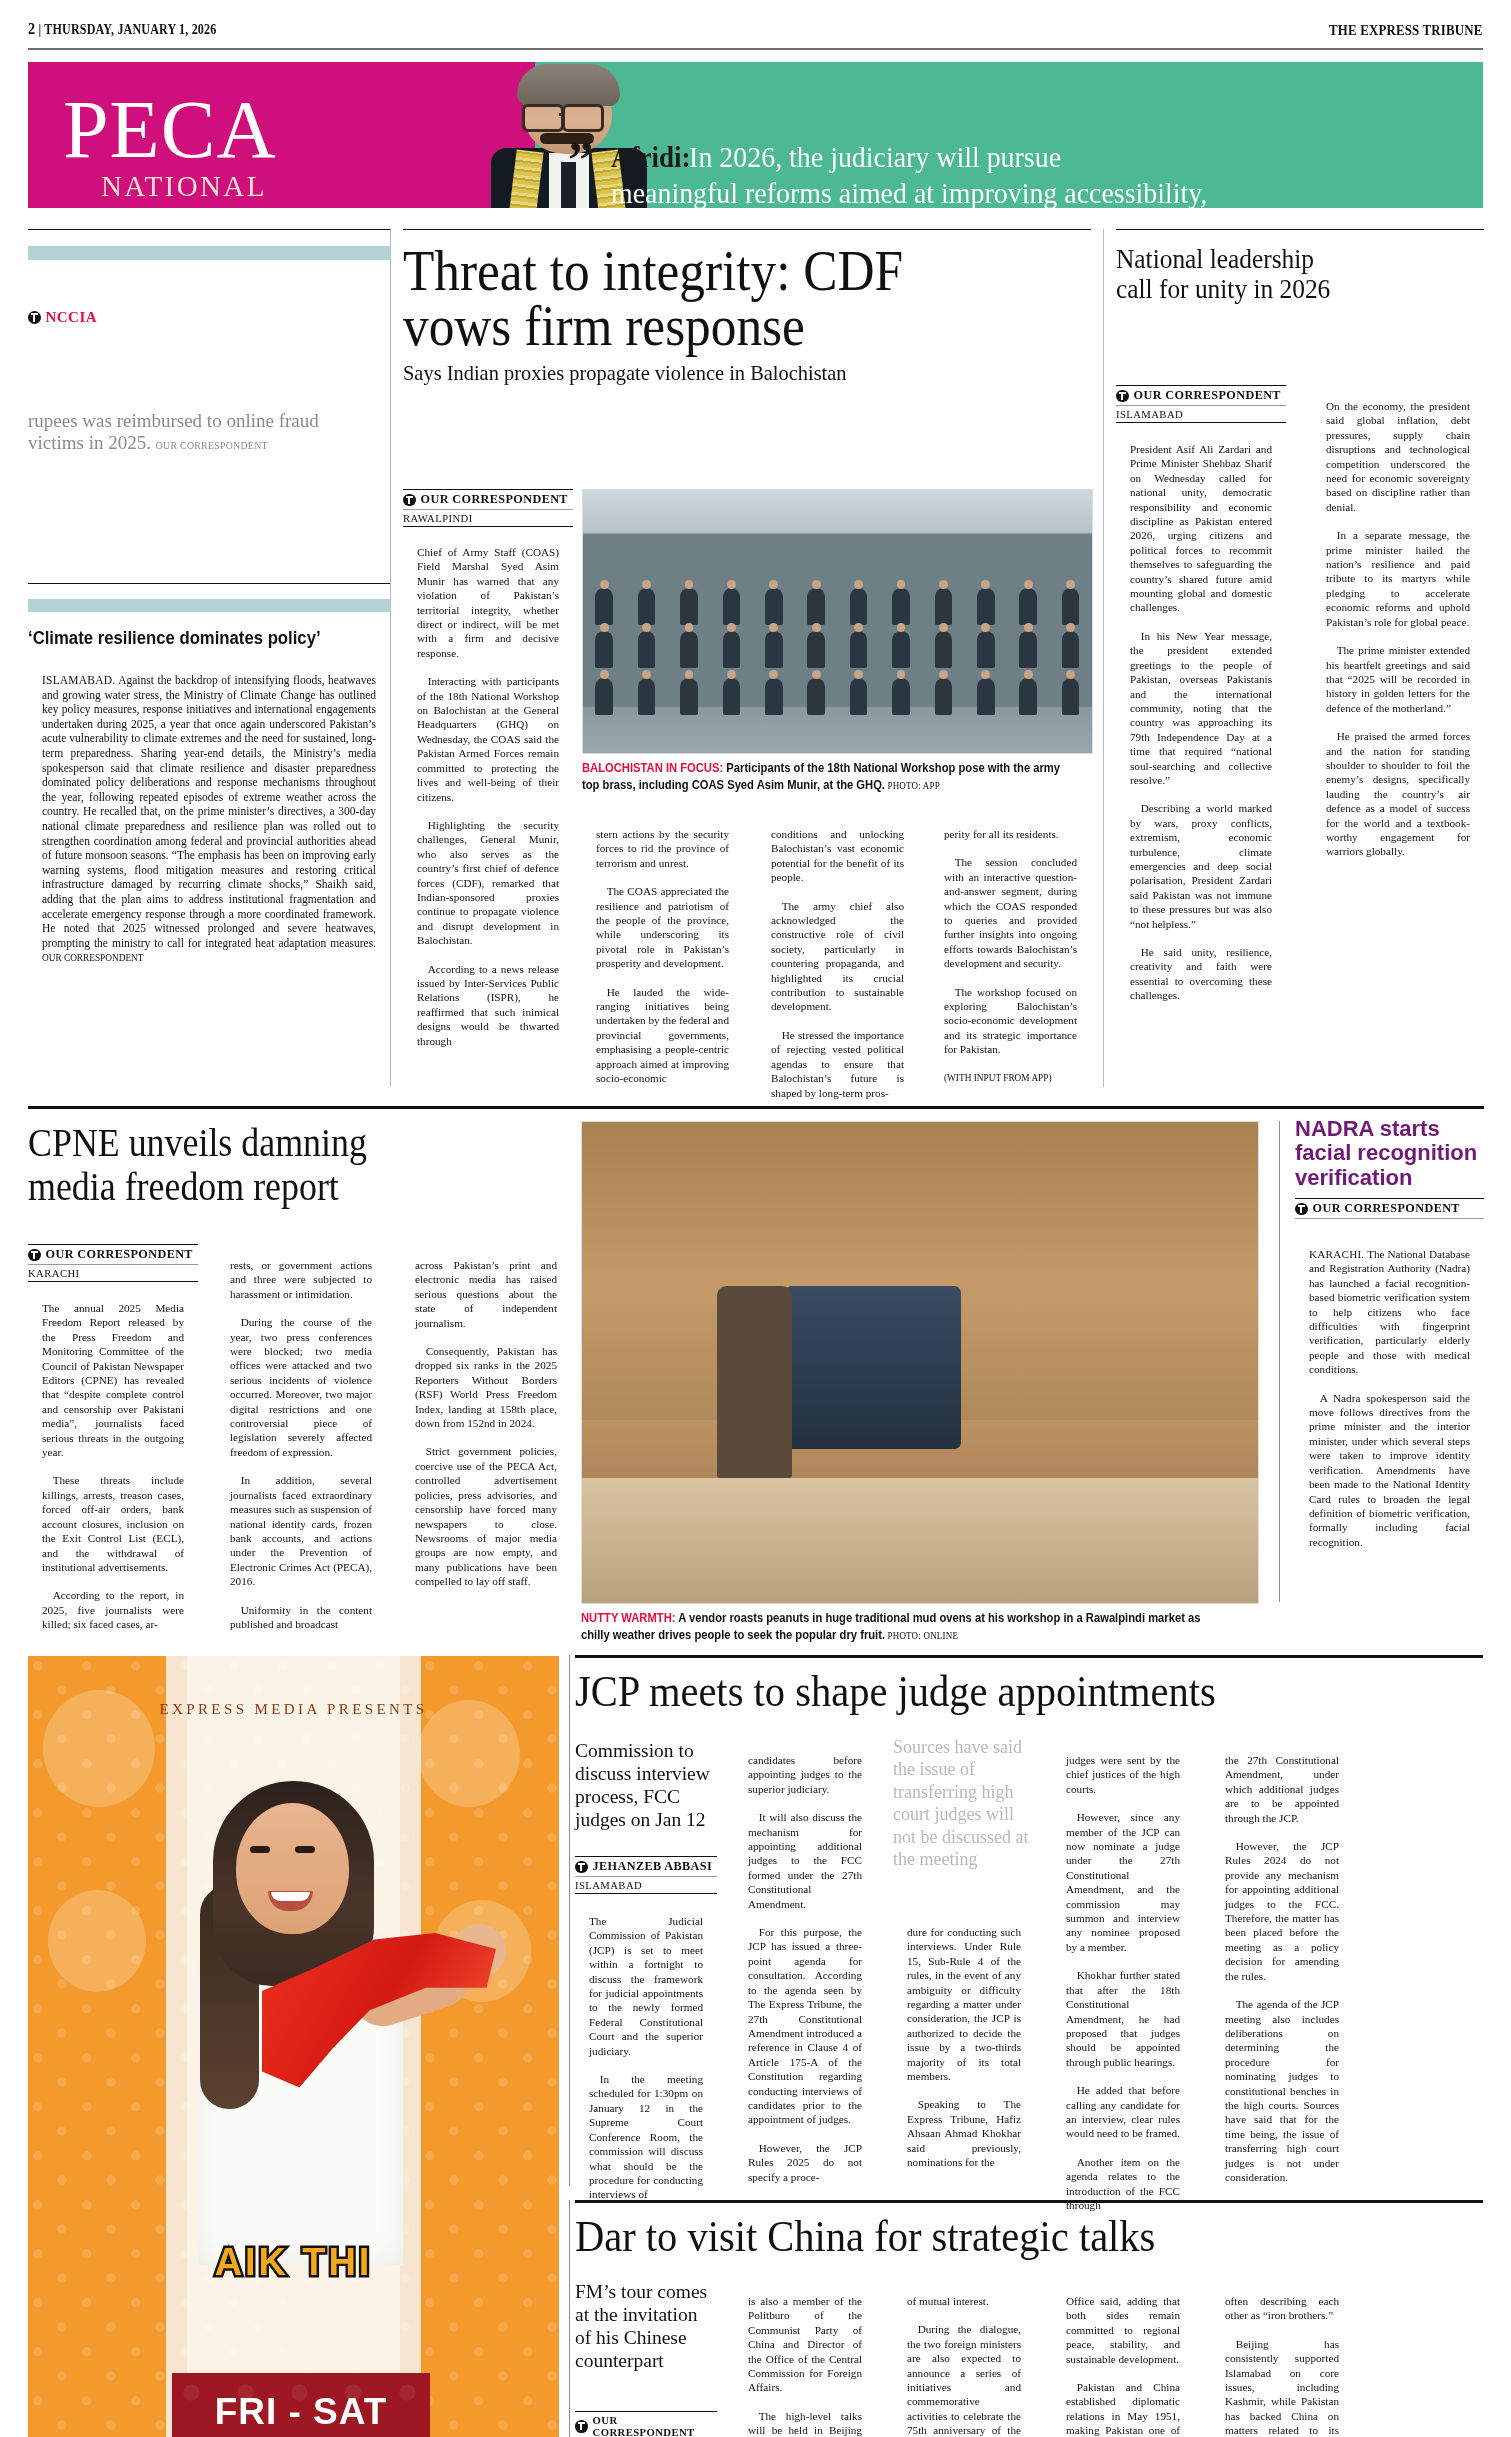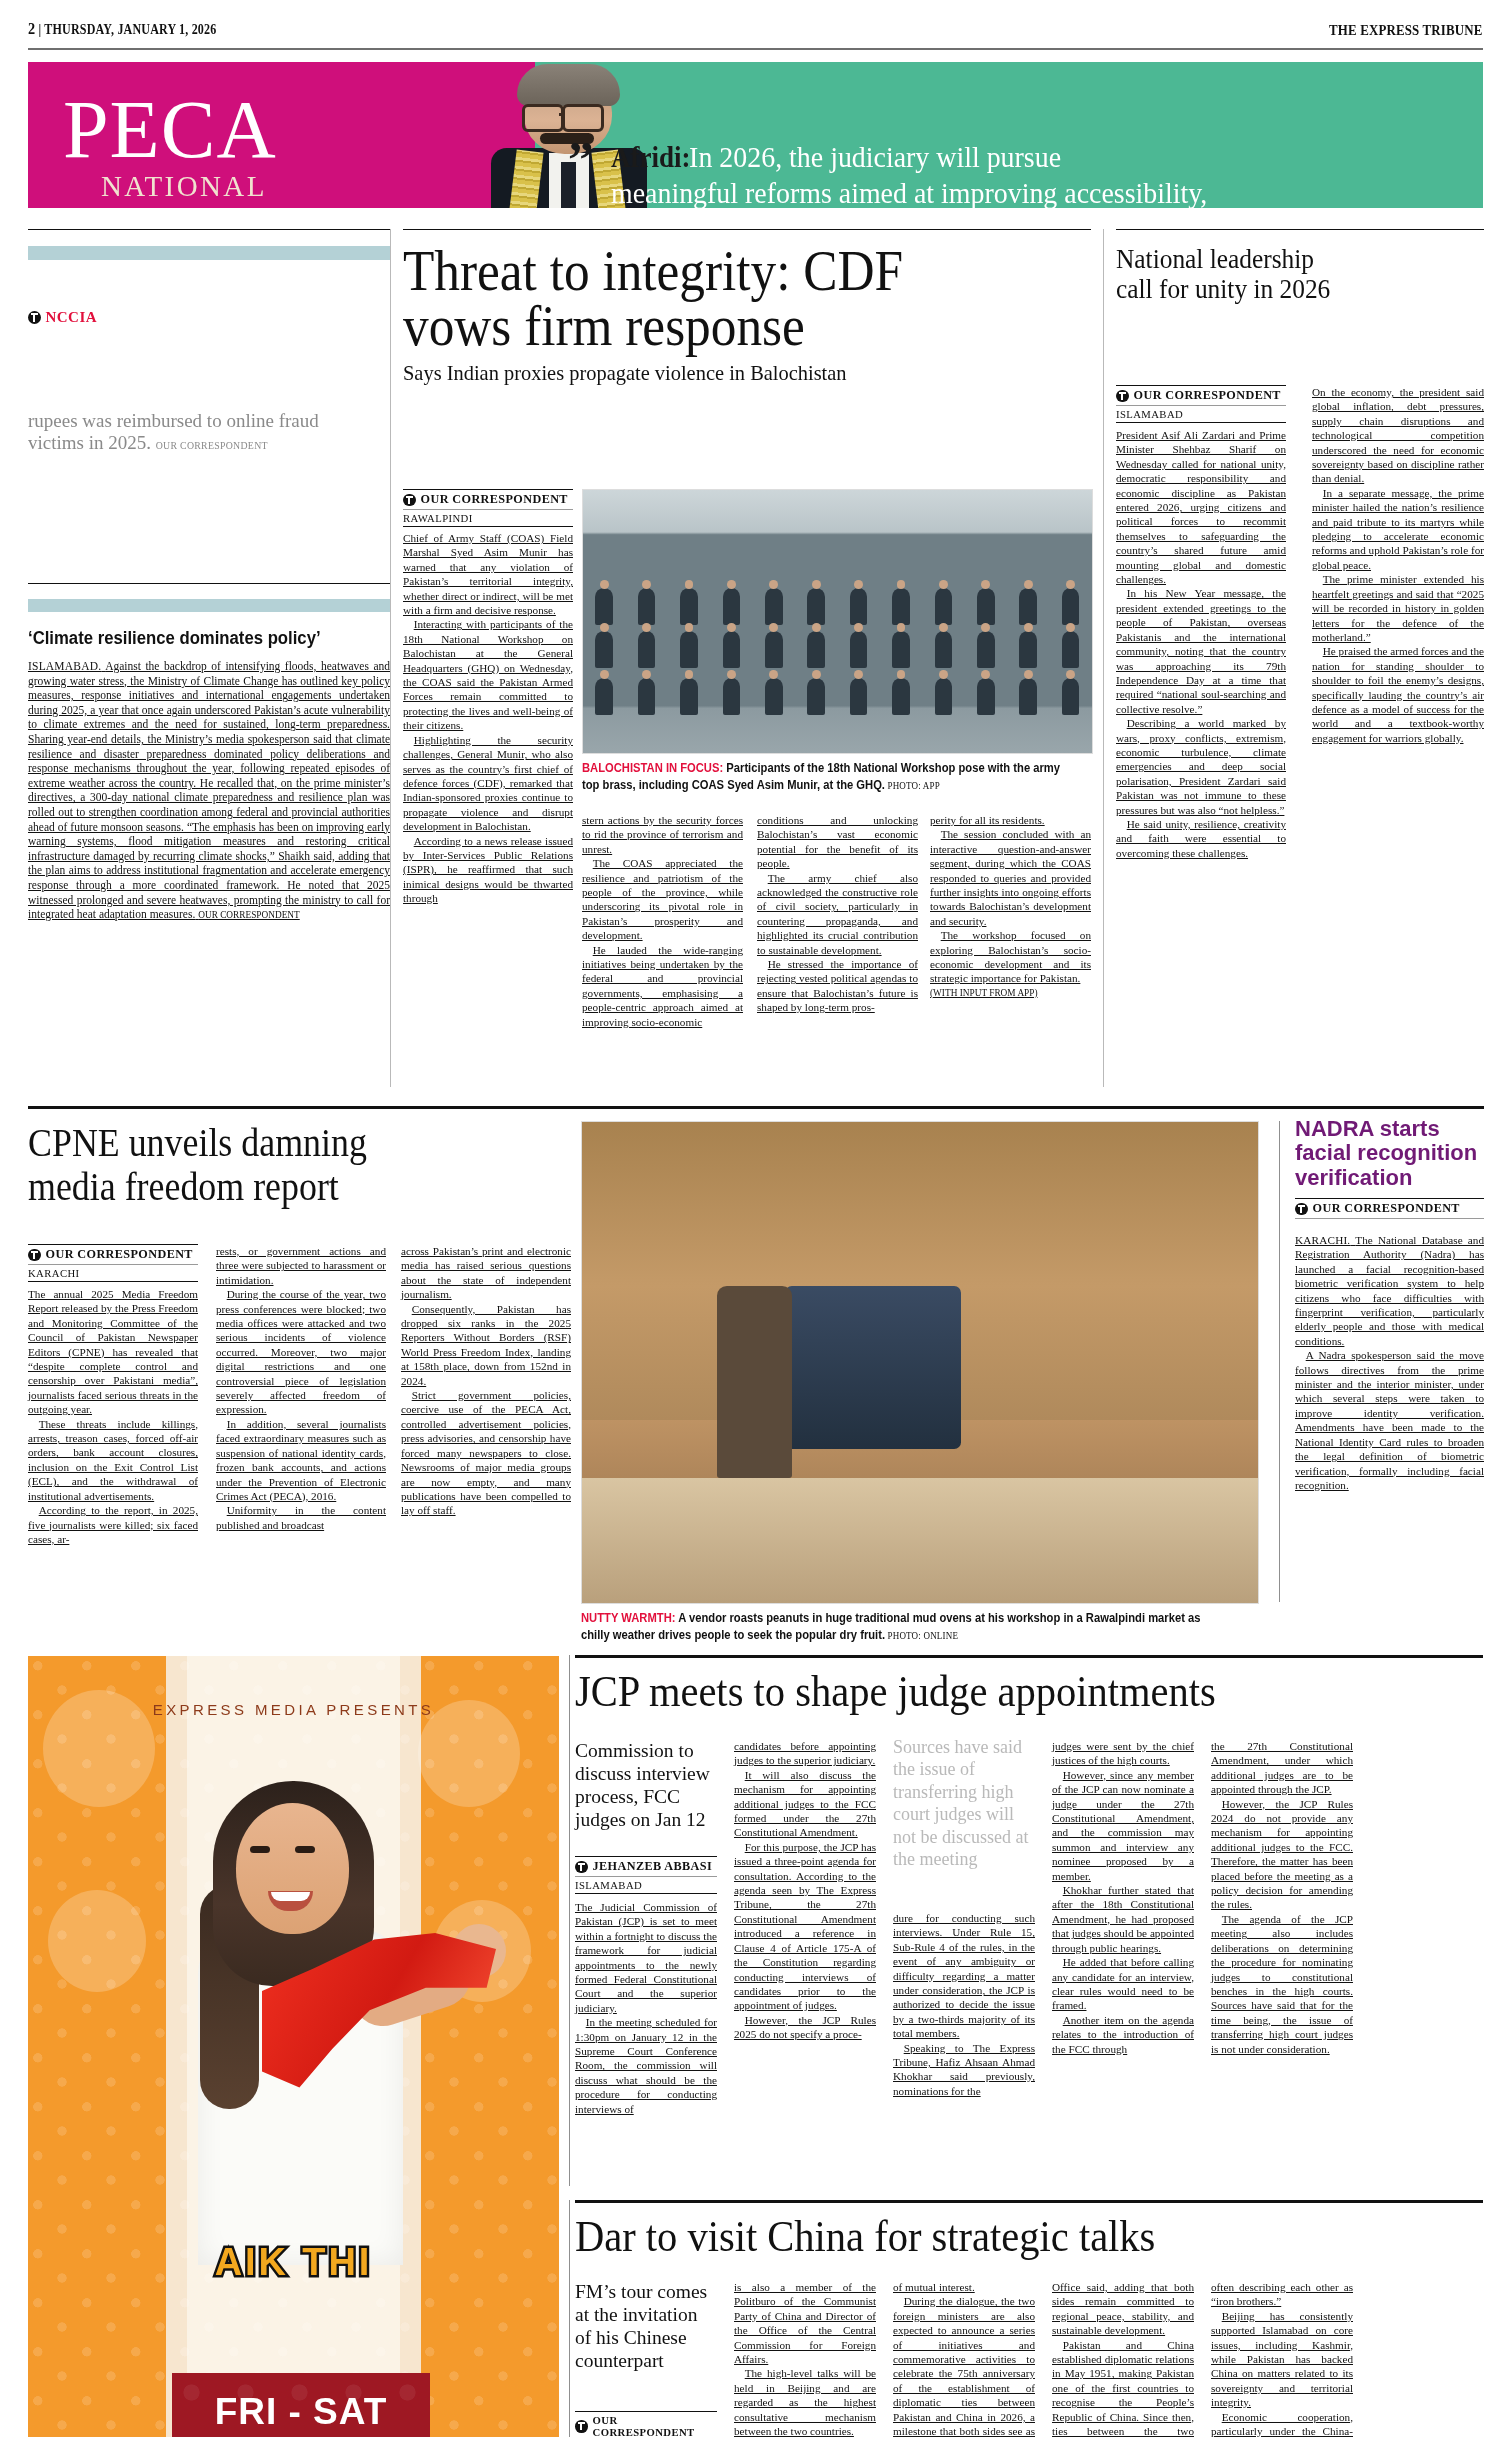--- a/index.html
+++ b/index.html
@@ -46,7 +46,7 @@
   
   .hl{font-family:"Liberation Serif",serif;font-weight:normal;color:#111;line-height:.92;}
   .body{font-family:"Liberation Serif",serif;font-size:11.2px;line-height:14.4px;text-align:justify;color:#111;}
-  .body p{margin:0;text-indent:10.7px;text-decoration:underline;}
+  .body p{margin:14px;text-indent:10.7px;}
   .body p.first{text-indent:0;}
   .drop-city{font-variant:small-caps;letter-spacing:0.2px;}
 

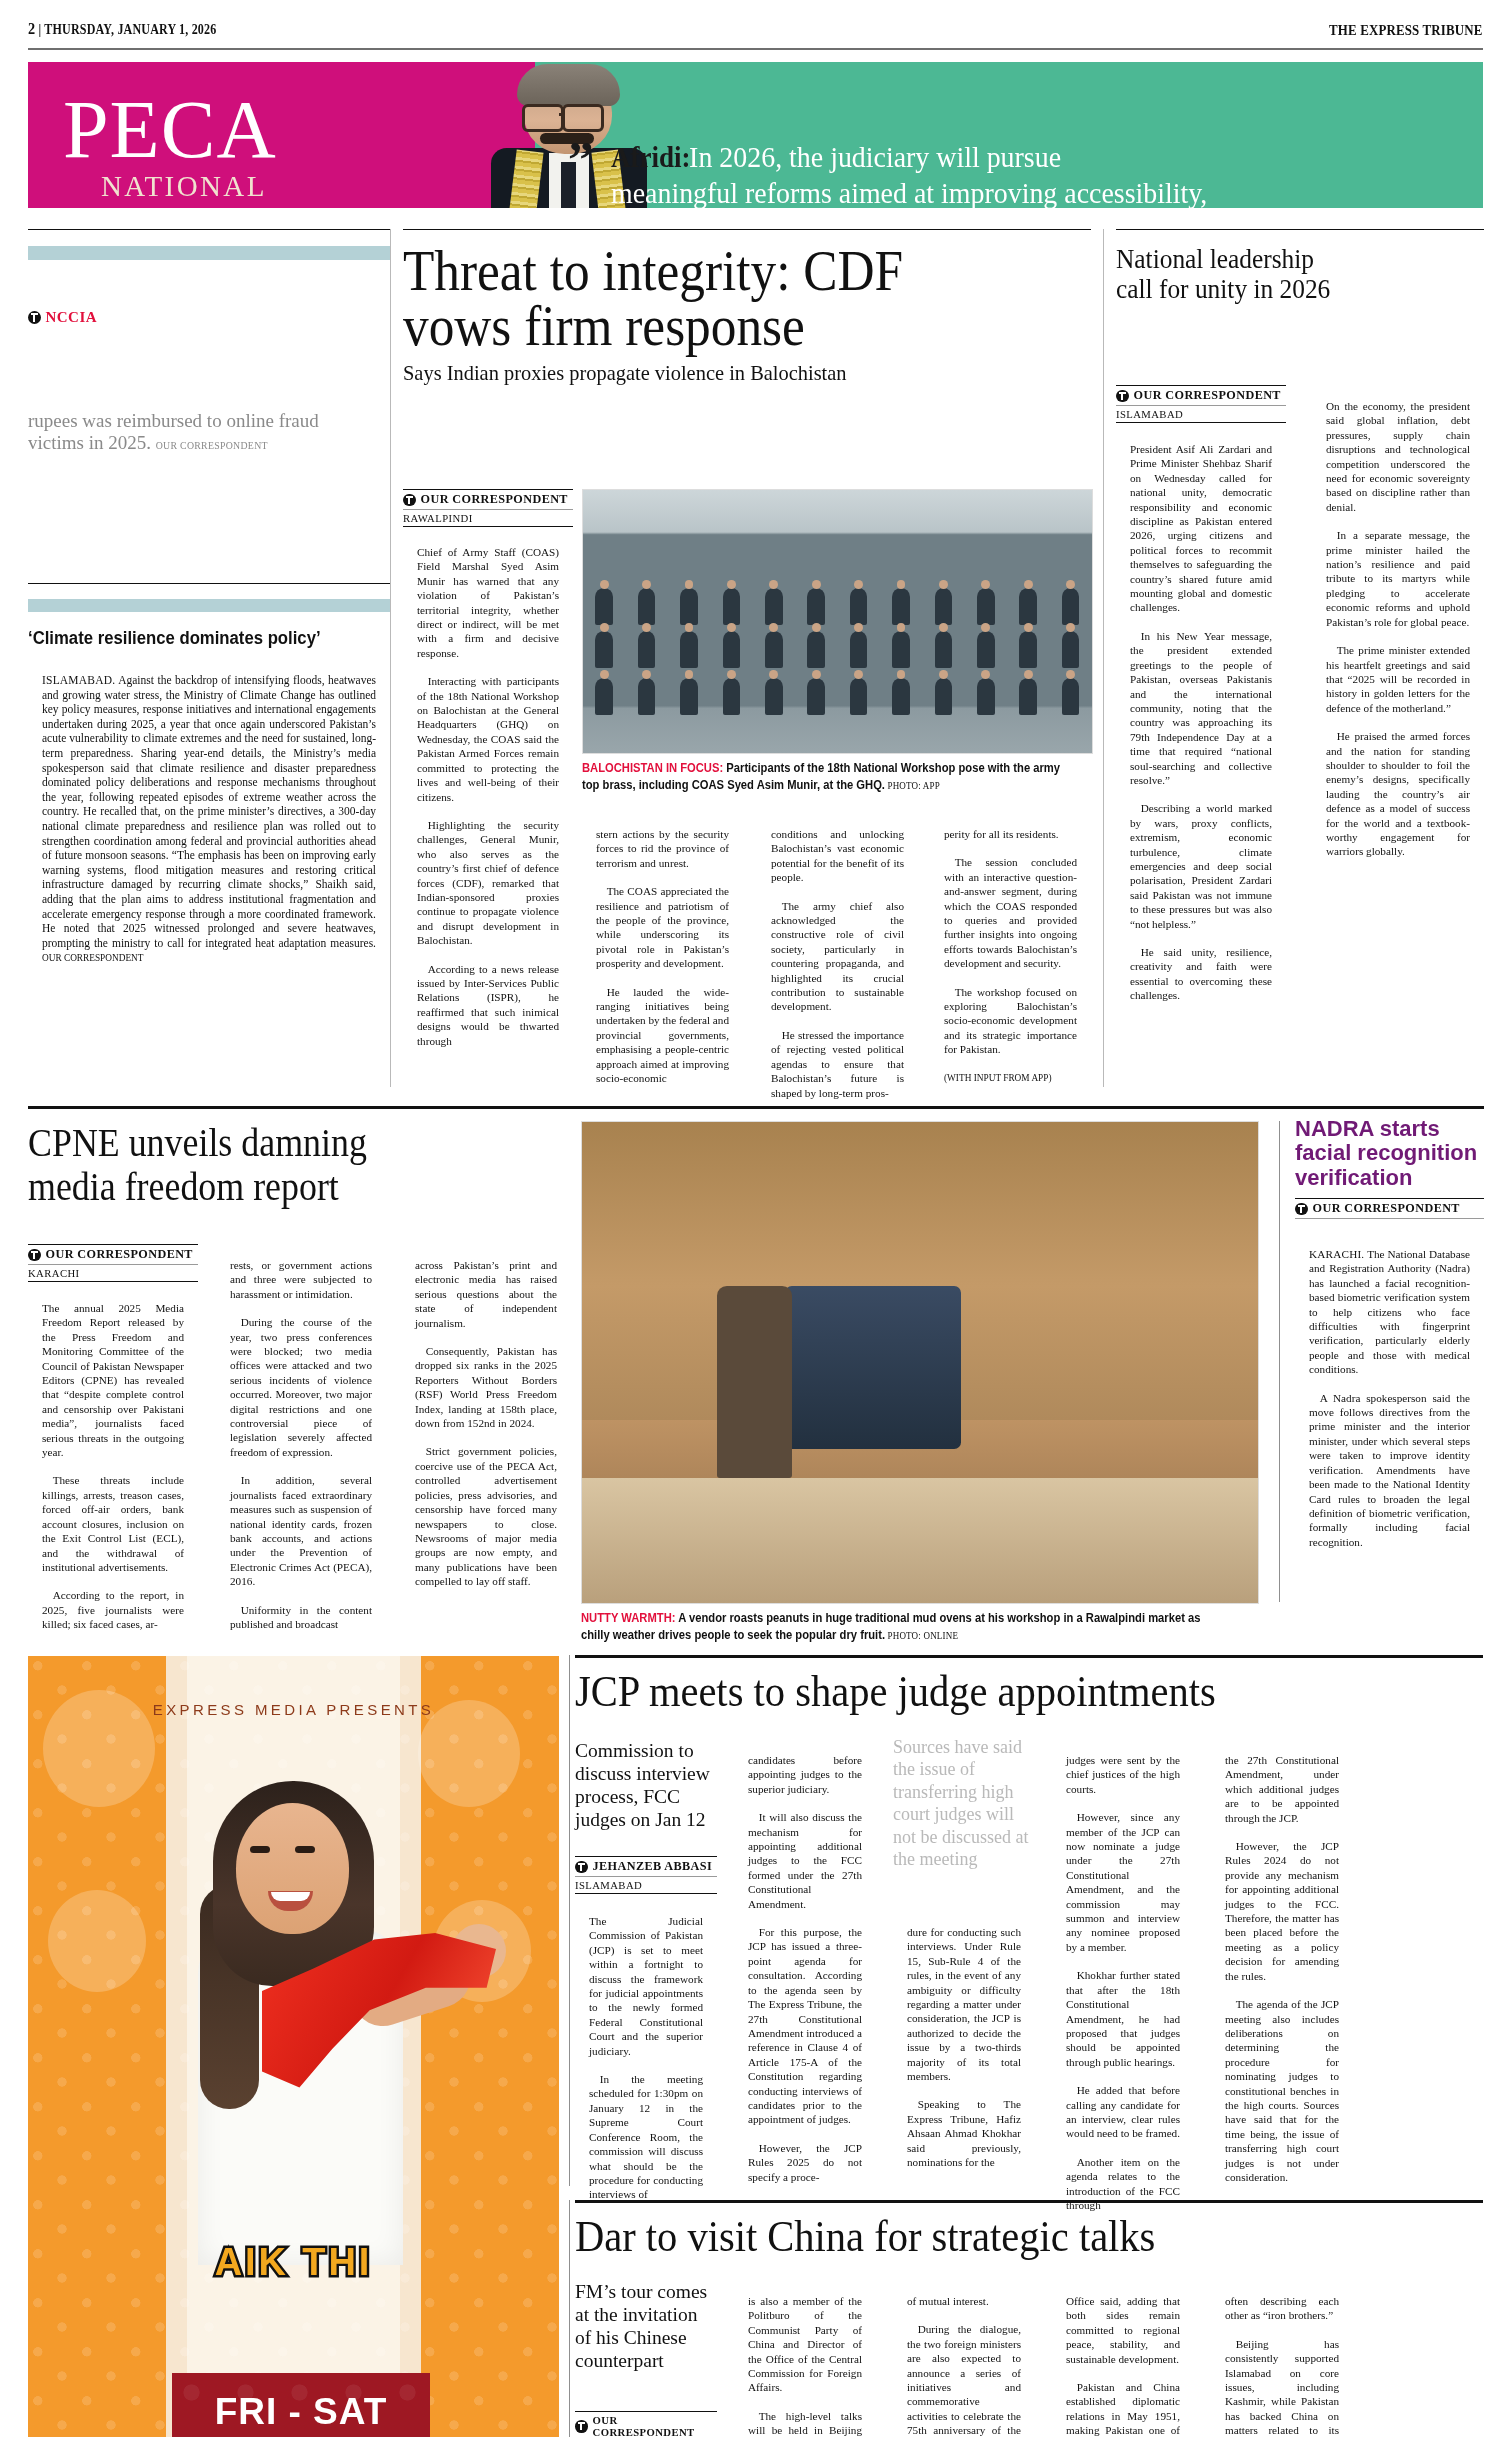--- a/index.html
+++ b/index.html
@@ -83,7 +83,7 @@
      radial-gradient(circle at 34px 34px, rgba(255,255,255,.30) 0 4.4px, transparent 4.9px);
      background-size:49px 49px;}
   .ad-ghost{position:absolute;border-radius:50%;background:rgba(255,255,255,.22);}
-  .ad-present{position:absolute;left:0;right:0;top:45px;text-align:center;color:#8d3a1a;font-family:Liberation Sans, sans-serif;font-size:15px;letter-spacing:3.4px;font-weight:500;}
+  .ad-present{position:absolute;left:0;right:0;top:45px;text-align:center;color:#8d3a1a;font-family:Liberation Serif, serif;font-size:15px;letter-spacing:3.4px;font-weight:500;}
   .ad-girl{position:absolute;left:112px;top:122px;width:312px;height:488px;}
   .ad-hair{position:absolute;left:73px;top:2.9px;width:161px;height:205px;border-radius:80px 80px 59px 59px;background:linear-gradient(180deg,#2c211b 0%,#4a352a 60%,#3a2a20 100%);}
   .ad-face{position:absolute;left:96px;top:25px;width:113px;height:131px;border-radius:50% 50% 48% 48%;background:linear-gradient(180deg,#e8b58f 0%,#dca274 100%);}

